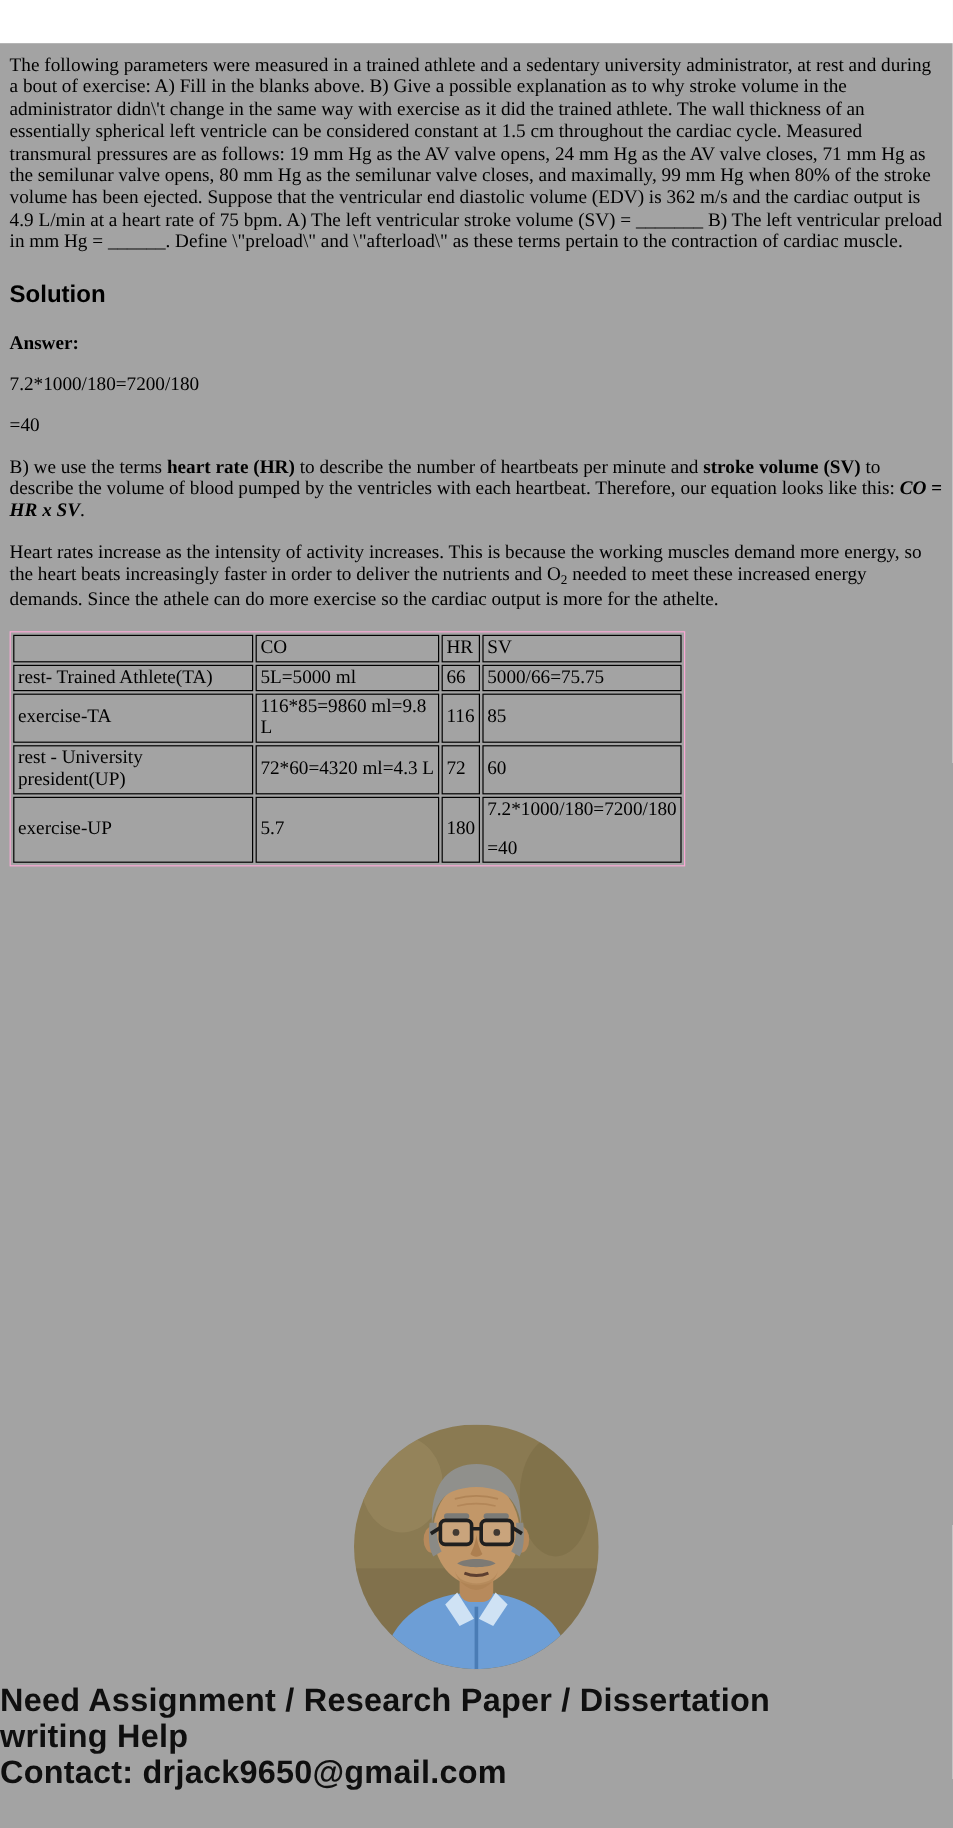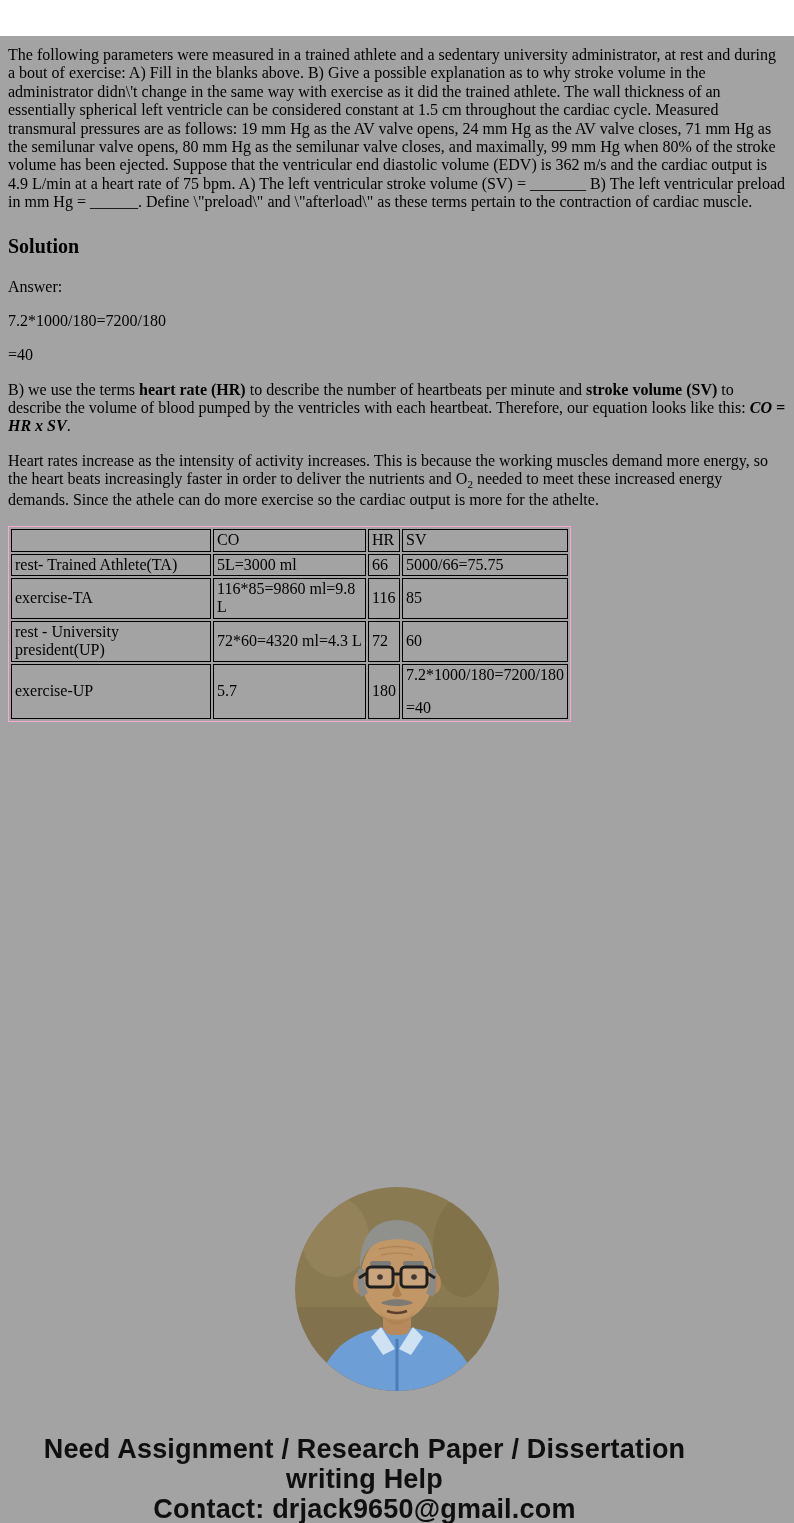--- a/index.html
+++ b/index.html
@@ -23,7 +23,7 @@
     font-size: 20px;
     font-weight: bold;
     margin: 23px 0 20px 0;
-    font-family: Liberation Serif, serif;
+    font-family: Liberation Sans, sans-serif;
   }
   .answer-label { font-weight: normal; }
   b { font-weight: bold; }

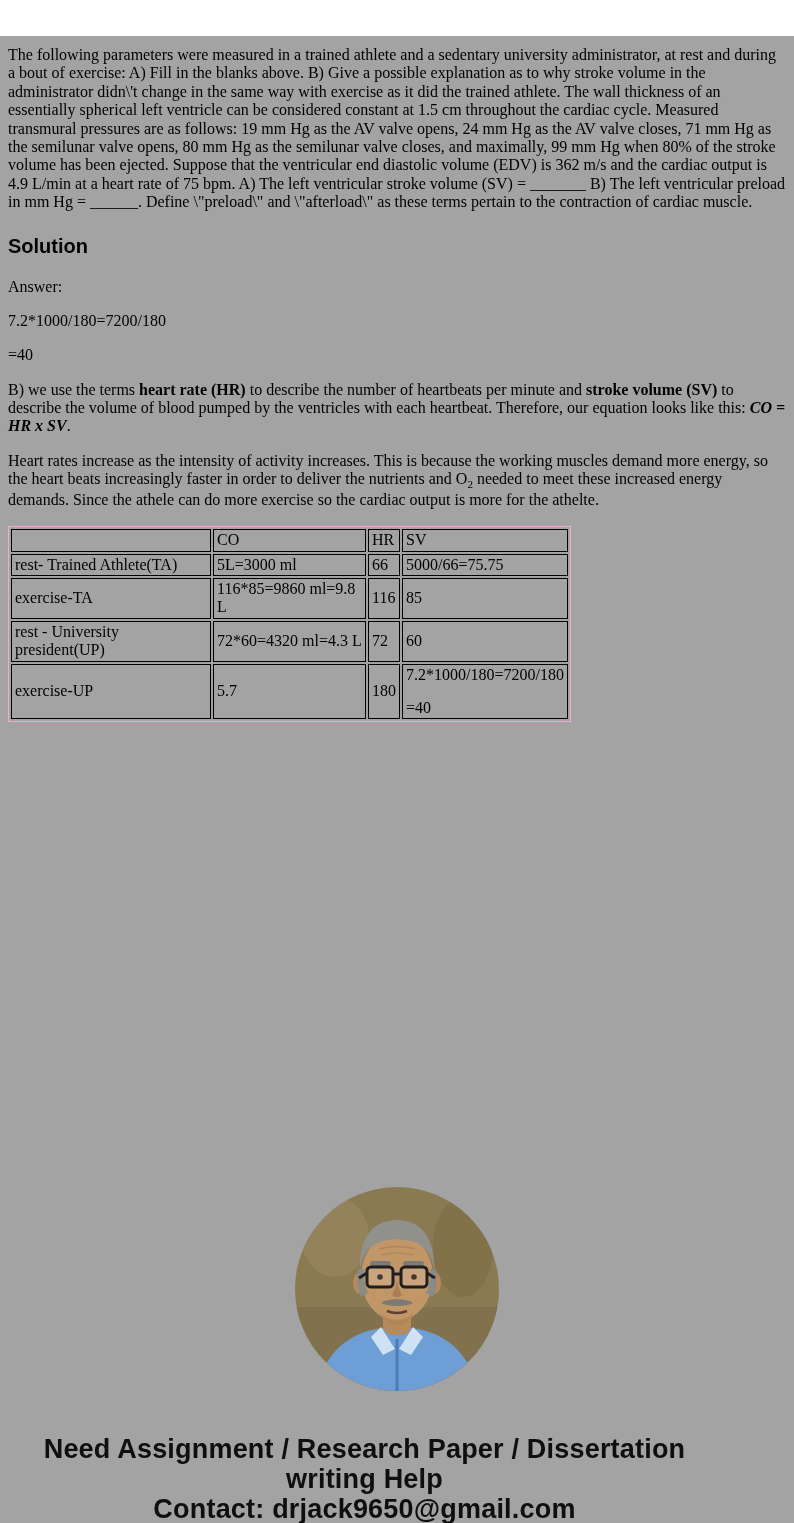--- a/index.html
+++ b/index.html
@@ -25,7 +25,7 @@
     margin: 23px 0 20px 0;
     font-family: Liberation Sans, sans-serif;
   }
-  .answer-label { font-weight: normal; }
+  .answer-label { font-weight: bold; }
   b { font-weight: bold; }
   i { font-style: italic; }
   sub { font-size: 11px; vertical-align: -4px; }

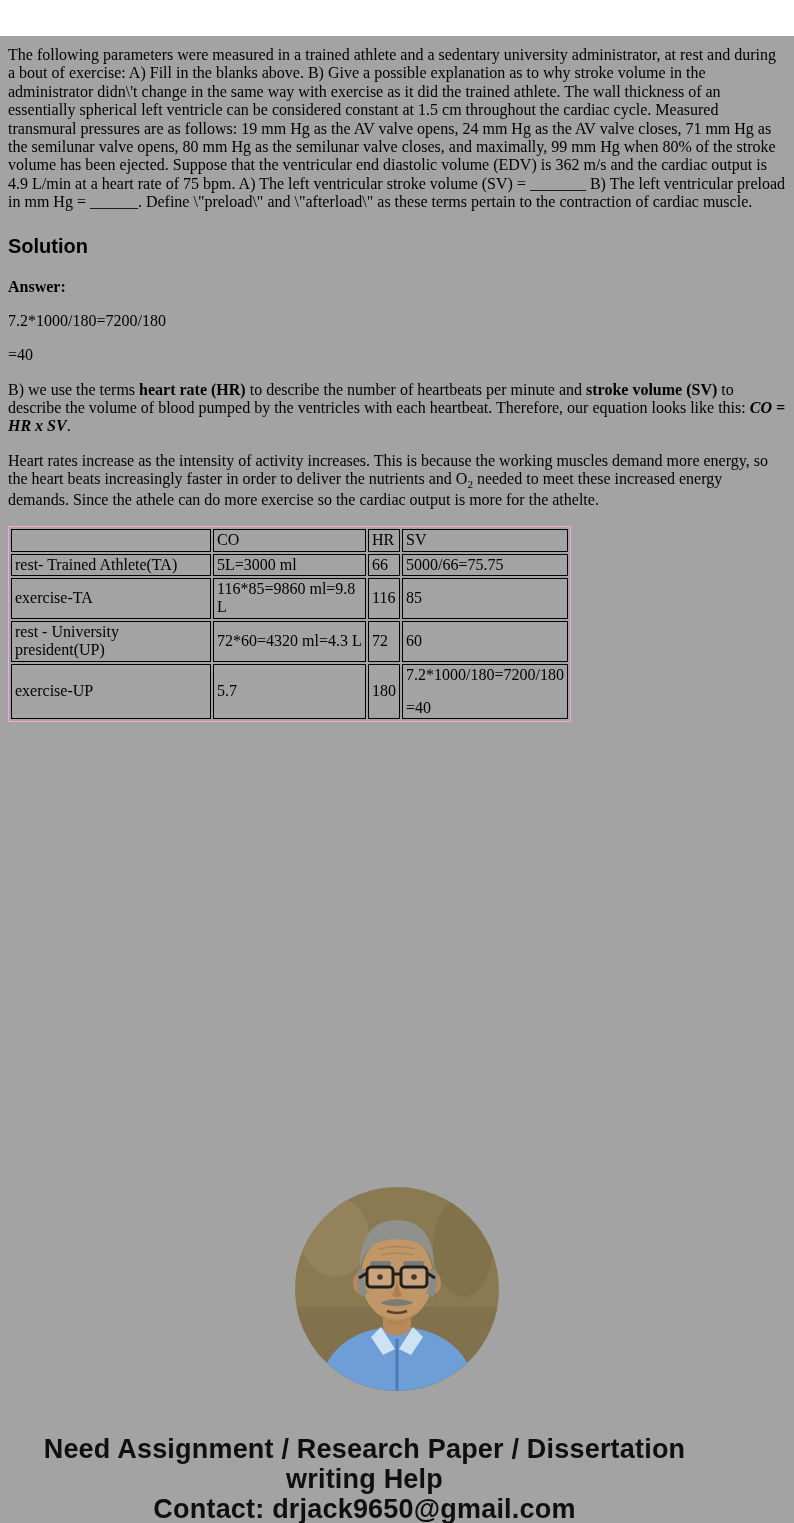--- a/index.html
+++ b/index.html
@@ -107,7 +107,7 @@
       </tr>
       <tr>
         <td>rest- Trained Athlete(TA)</td>
-        <td>5L=3000 ml</td>
+        <td>5L=5000 ml</td>
         <td>66</td>
         <td>5000/66=75.75</td>
       </tr>

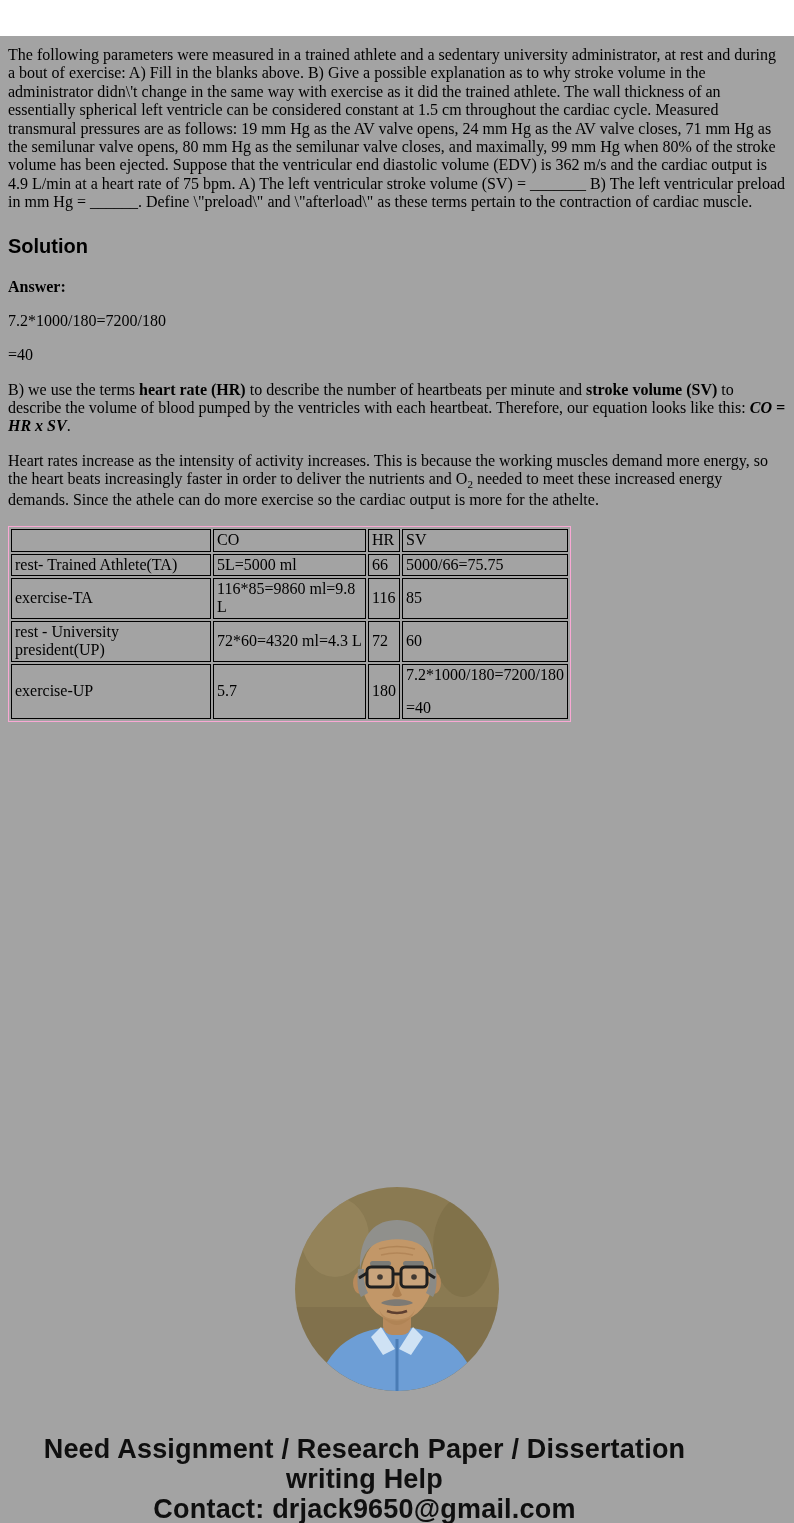--- a/index.html
+++ b/index.html
@@ -59,10 +59,9 @@
   }
   .footer {
     position: absolute;
-    top: 1398px;
+    top: 1366px;
     left: 0;
     width: 729px;
-    text-align: center;
     font-family: "Liberation Sans", sans-serif;
     font-weight: 700;
     font-size: 27px;

